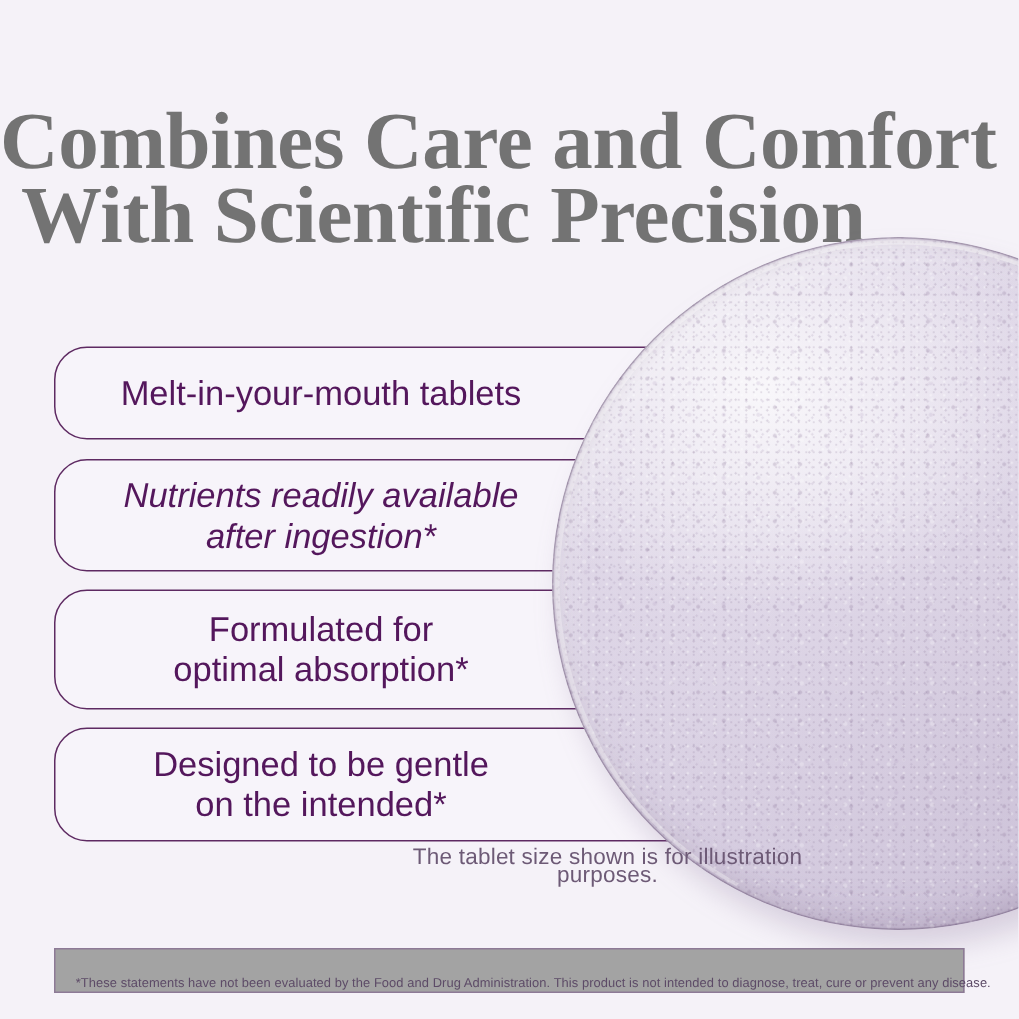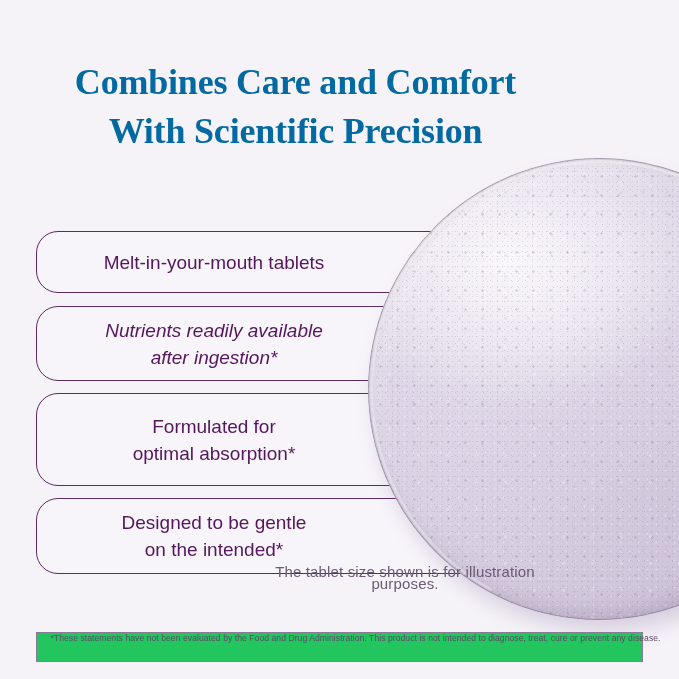--- a/index.html
+++ b/index.html
@@ -29,10 +29,10 @@
     top: 34px;
     width: 591px;
     text-align: center;
-    color: #0369a1;
+    color: #737373;
     font-family: "Liberation Serif", serif;
     font-weight: 700;
-    font-size: 36px;
+    font-size: 54px;
     line-height: 49px;
     letter-spacing: -0.2px;
   }

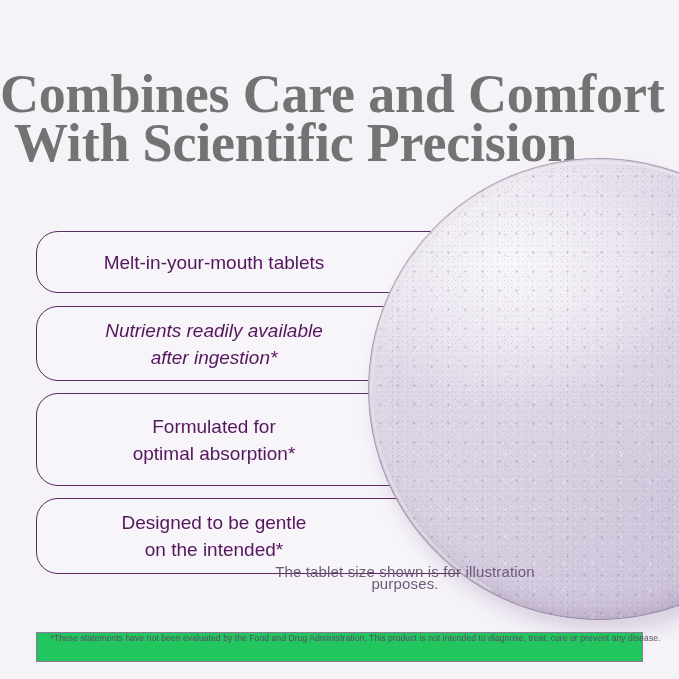--- a/index.html
+++ b/index.html
@@ -57,7 +57,7 @@
     border-radius: 22px;
     background: #f7f4fa;
     color: #54175c;
-    font-size: 19px;
+    font-size: 23px;
     line-height: 27px;
     display: flex;
     align-items: center;

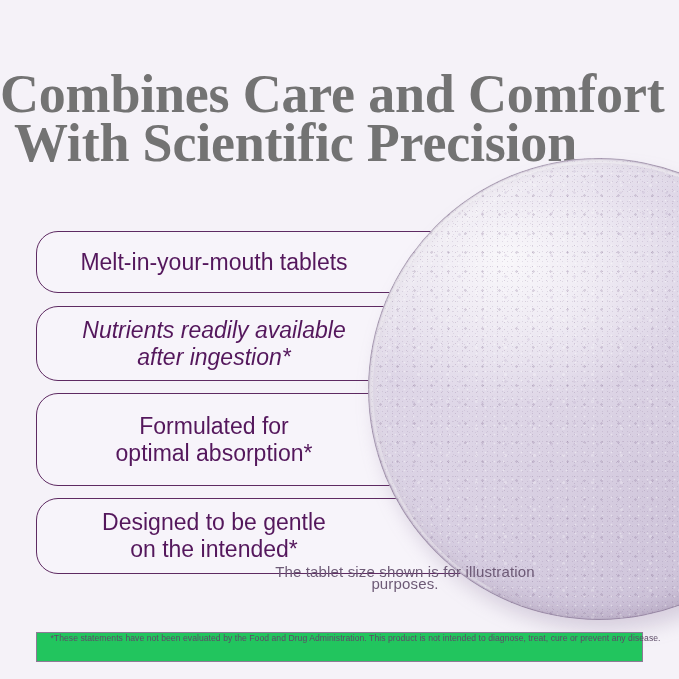--- a/index.html
+++ b/index.html
@@ -73,7 +73,7 @@
   }
   .fb-1 { height: 62px; margin-bottom: 13px; }
   .fb-2 { height: 75px; margin-bottom: 12px; font-style: italic; }
-  .fb-3 { height: 93px; margin-bottom: 12px; }
+  .fb-3 { height: 80px; margin-bottom: 12px; }
   .fb-4 { height: 76px; }
 
   

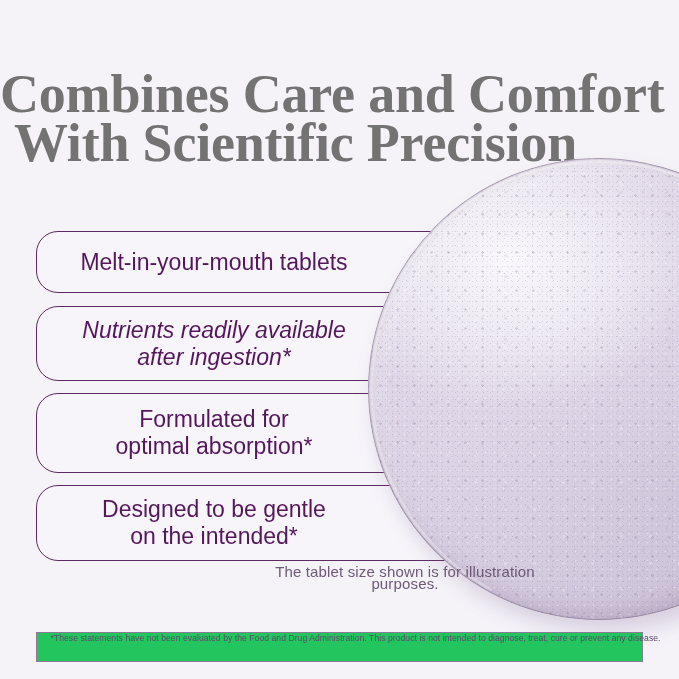--- a/index.html
+++ b/index.html
@@ -195,9 +195,9 @@
     height: 30px;
     box-sizing: border-box;
     border: 1px solid #8d7a96;
-    background: #22c55e;
+    background: #a3a3a3;
     display: flex;
-    align-items: flex-start;
+    align-items: flex-end;
     justify-content: center;
     z-index: 8;
     padding-left: 32px;

